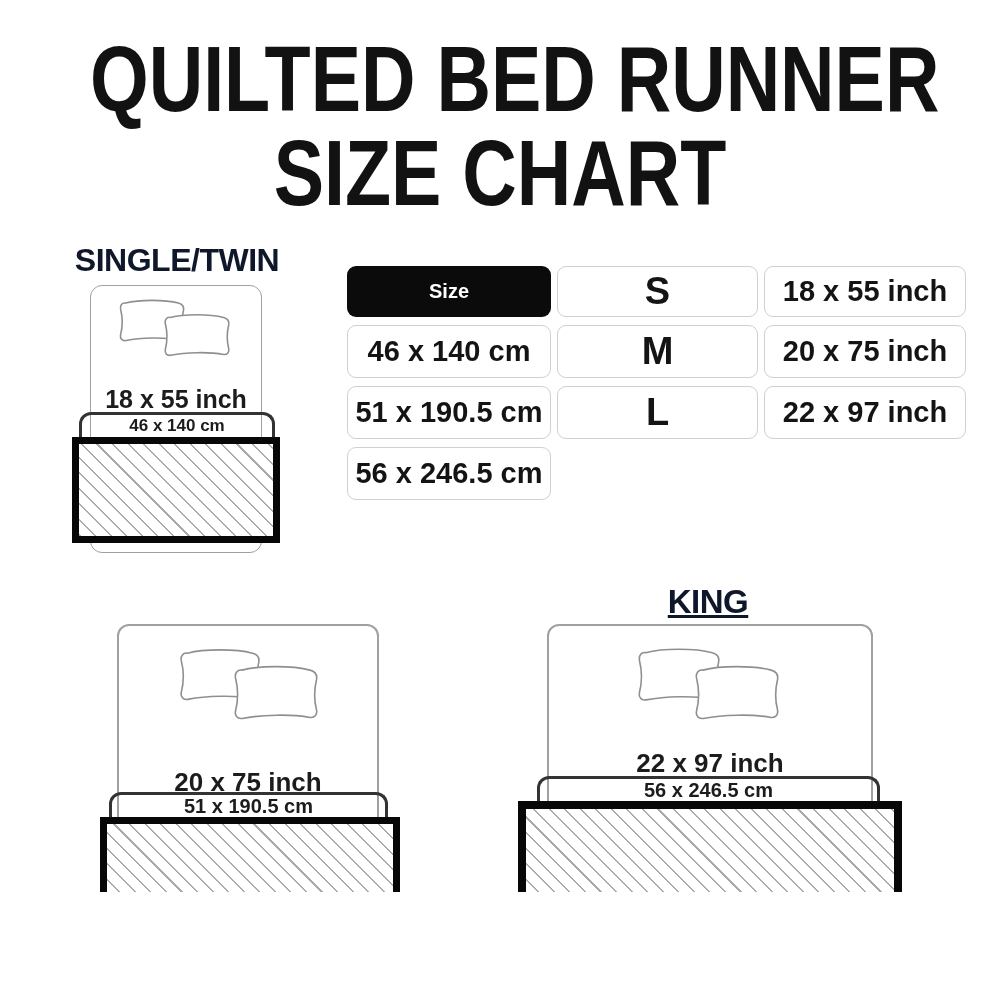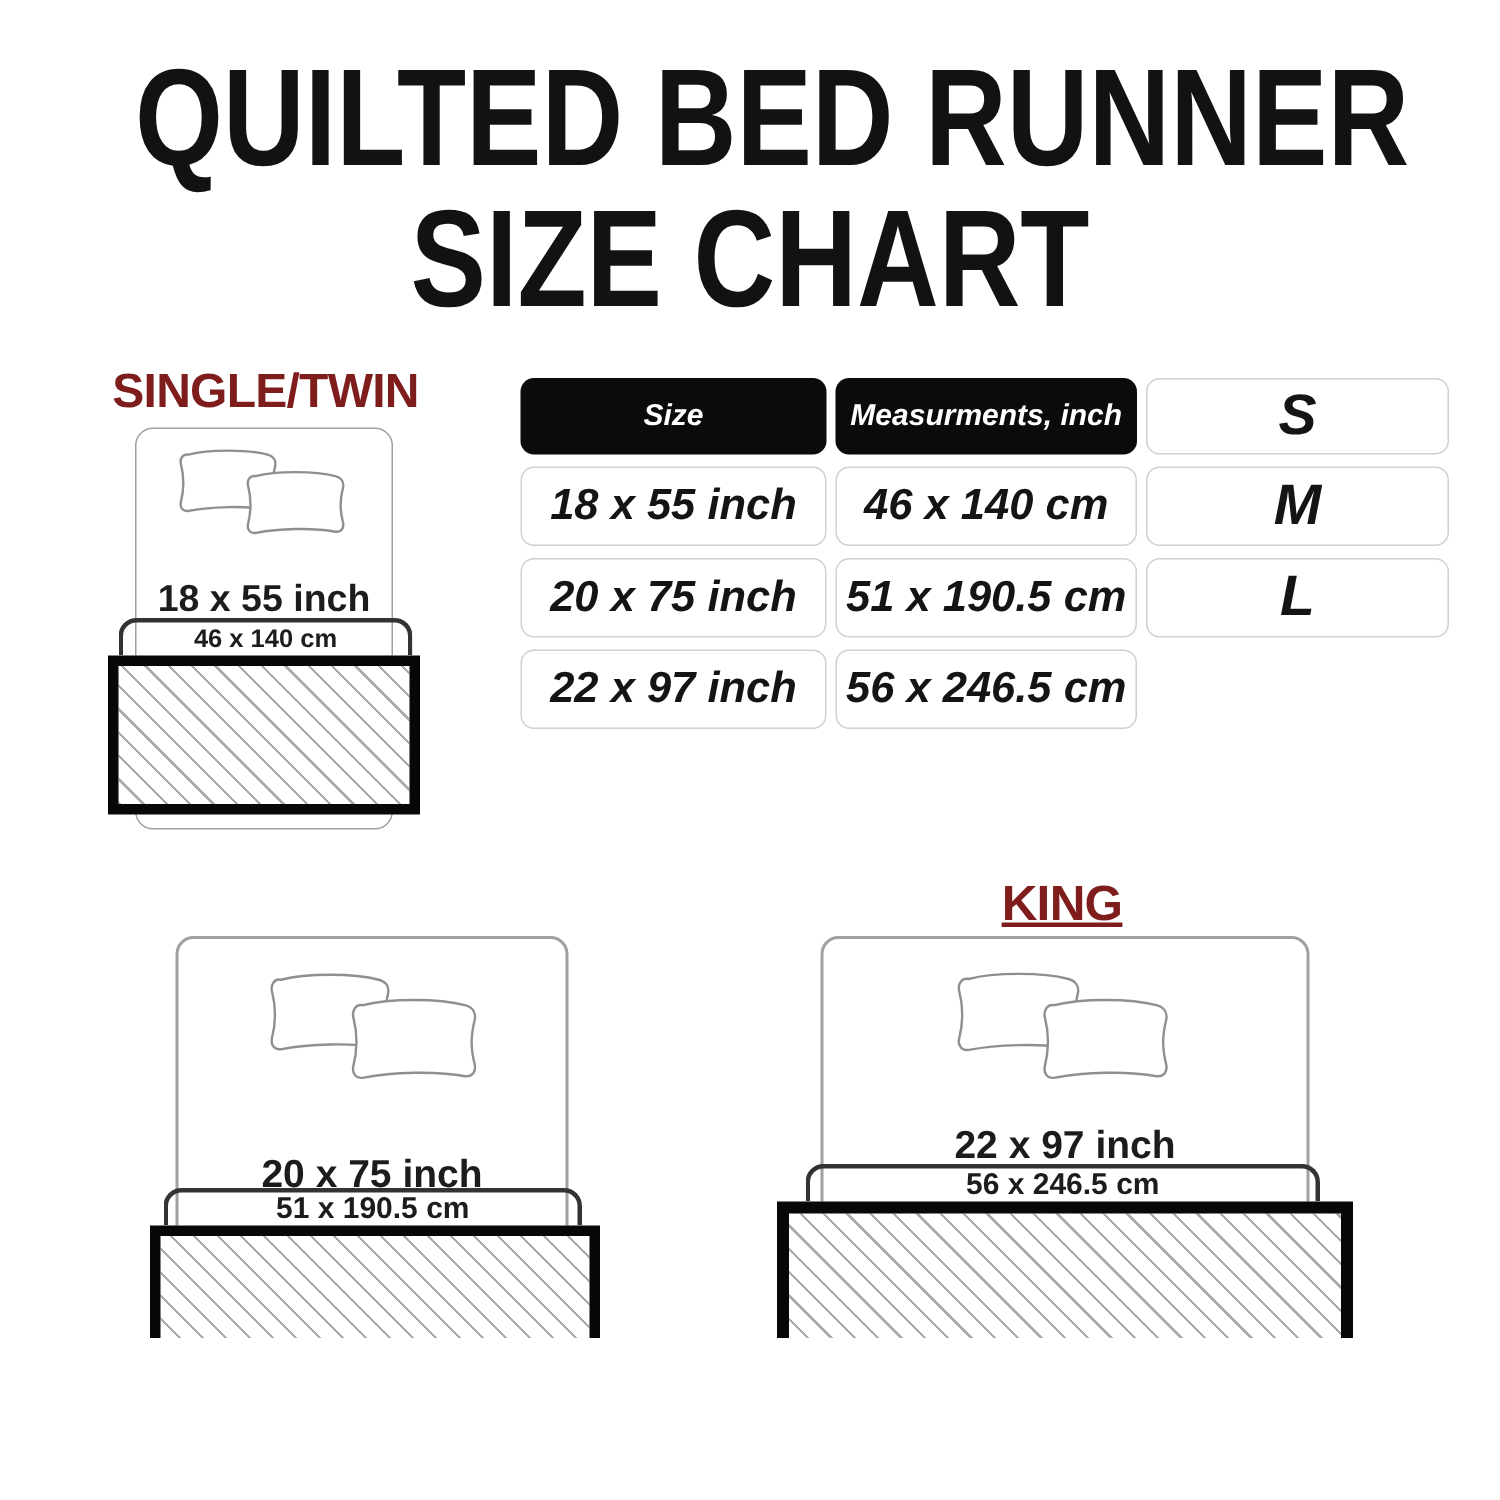--- a/index.html
+++ b/index.html
@@ -17,7 +17,7 @@
   .t2{top:126px;}
   
   .sec-label{
-    position:absolute;text-align:center;font-weight:bold;color:#7f1d1d;
+    position:absolute;text-align:center;font-weight:bold;color:#0f172a;
     font-size:32px;line-height:36px;white-space:nowrap;letter-spacing:-0.5px;
   }
   .single-label{left:52px;top:242px;width:250px;}

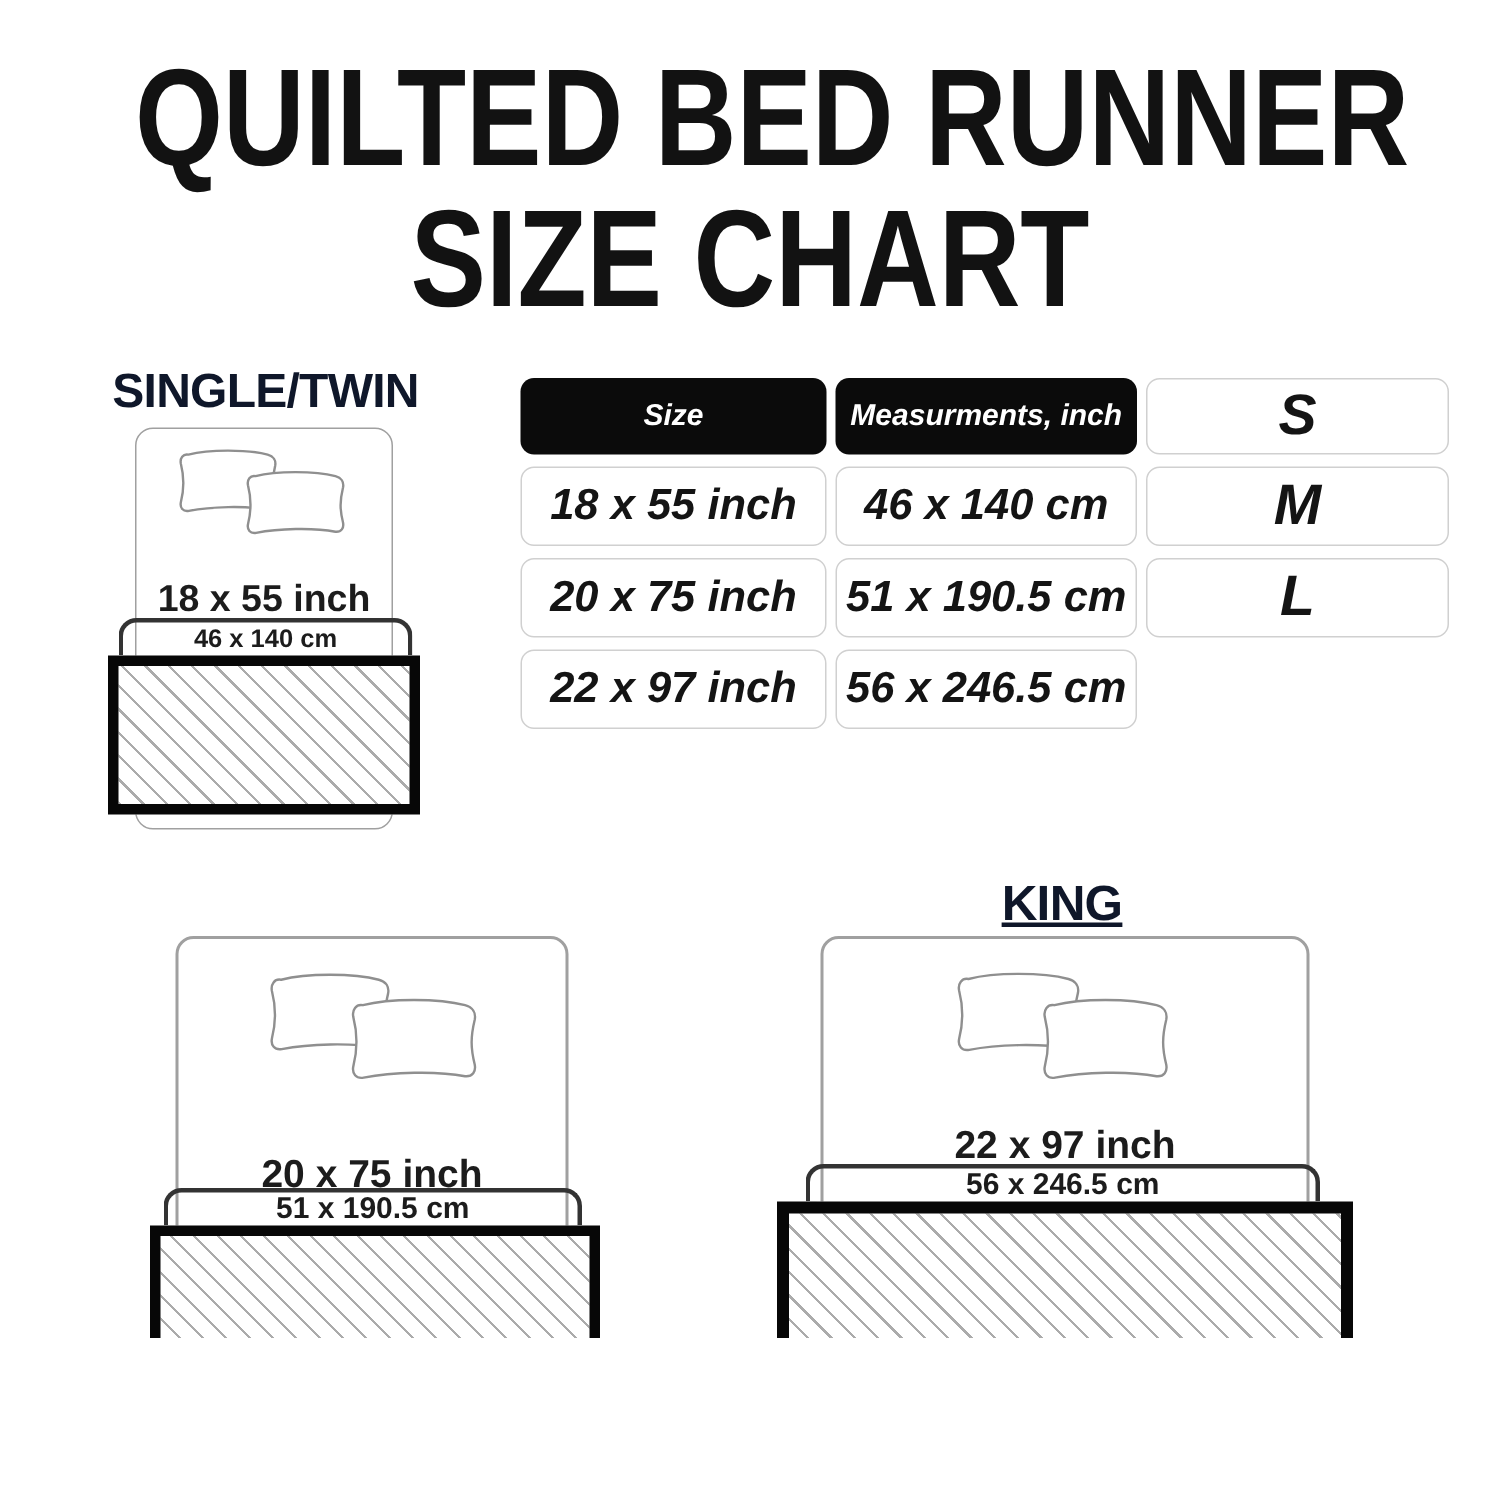--- a/index.html
+++ b/index.html
@@ -71,9 +71,9 @@
   .king-runner{left:518px;top:801px;width:384px;height:134px;border-width:8px;}
   
   .size-table{
-    position:absolute;left:347px;top:252px;width:619px;
+    position:absolute;left:347px;top:266px;width:619px;
     display:grid;grid-template-columns:204px 201px 202px;
-    grid-template-rows:51px 53px 53px 53px;column-gap:6px;row-gap:8px;font-style:italic;
+    grid-template-rows:51px 53px 53px 53px;column-gap:6px;row-gap:8px;
   }
   .th{
     background:#0b0b0b;color:#ffffff;border-radius:9px;

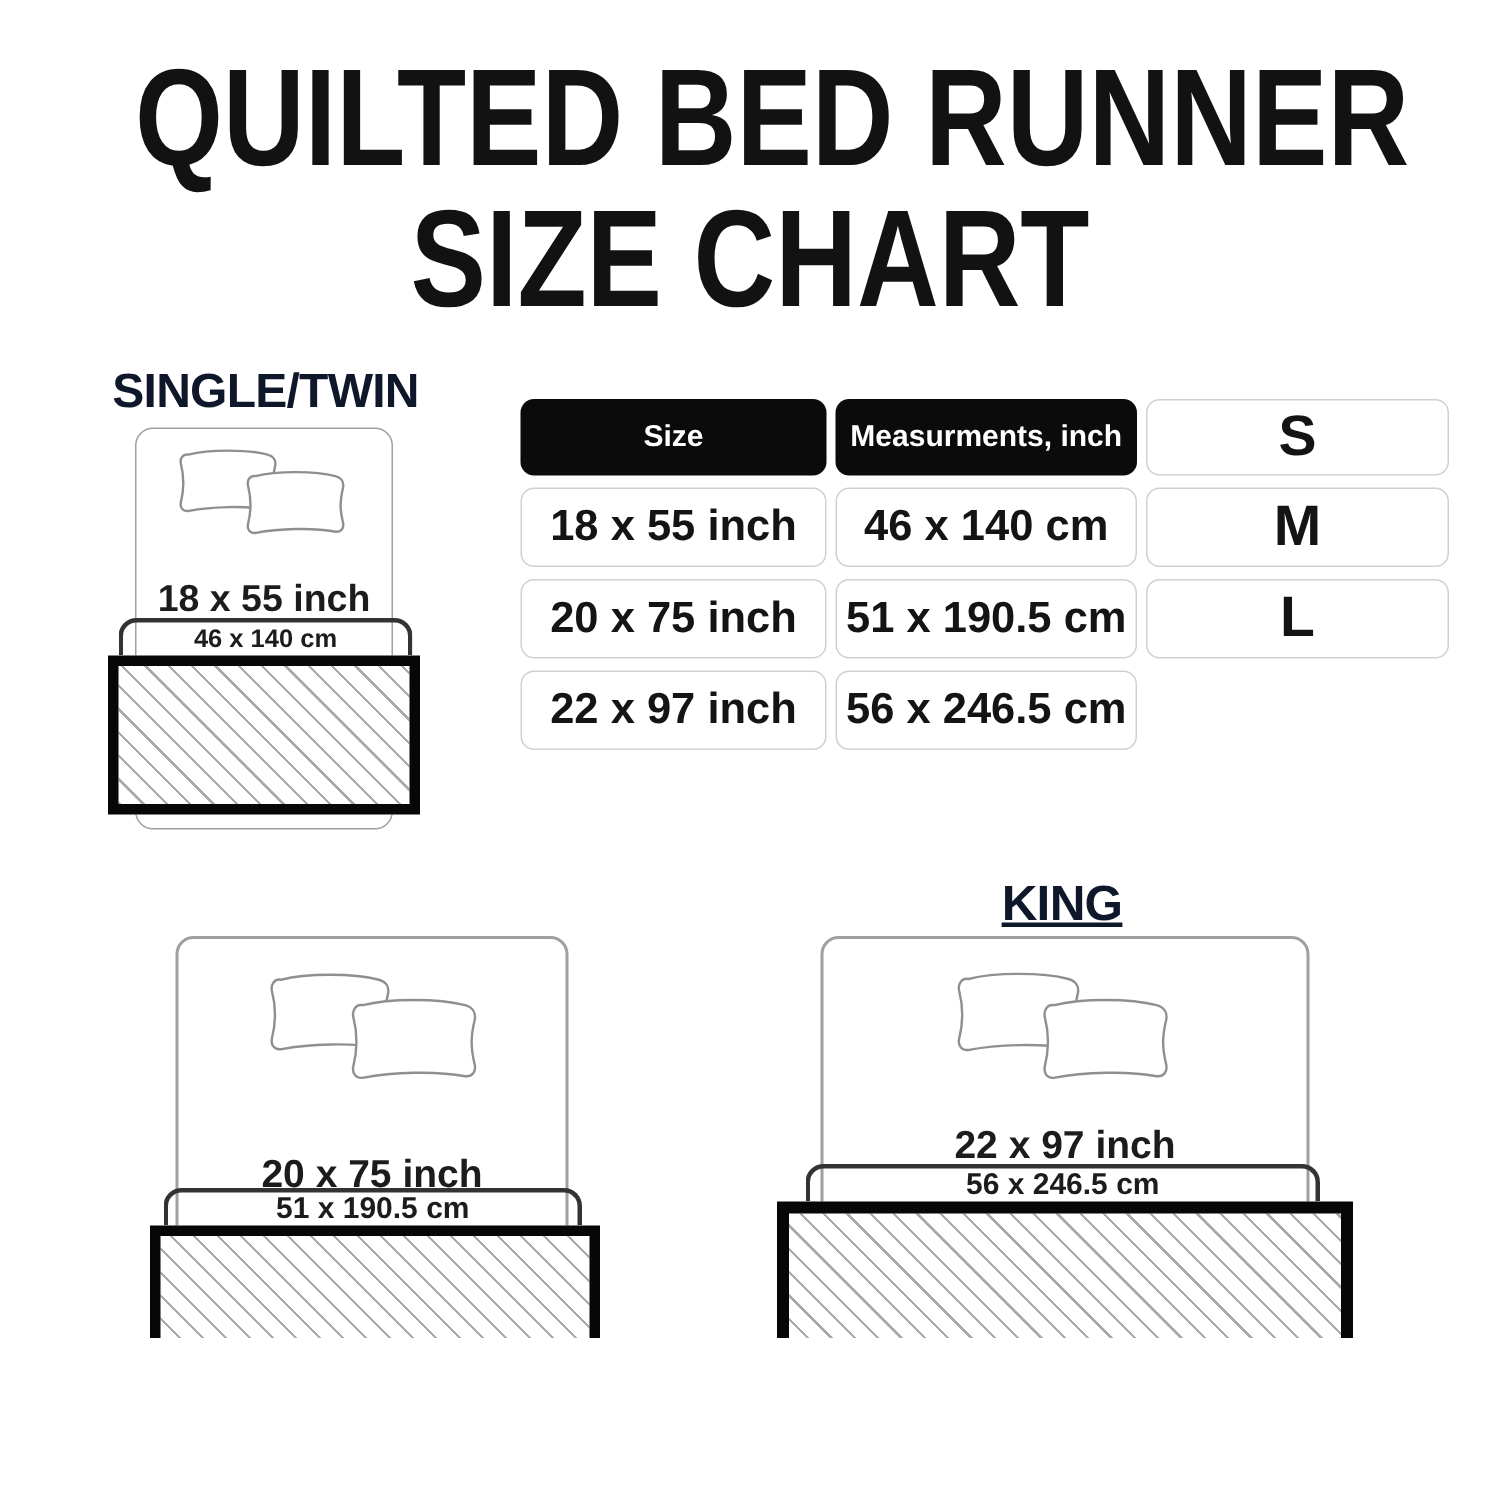--- a/index.html
+++ b/index.html
@@ -126,7 +126,6 @@
 
   <div class="size-table">
     <div class="th">Size</div>
-    <div class="th">Measurments, inch</div>
 
     <div class="td size-cell">S</div>
     <div class="td">18 x 55 inch</div>

